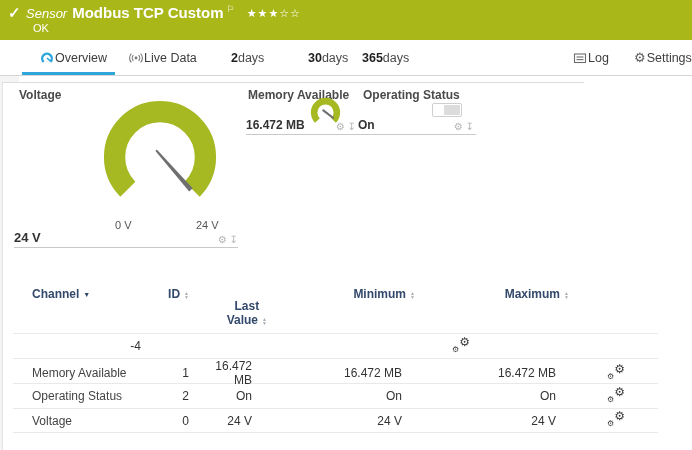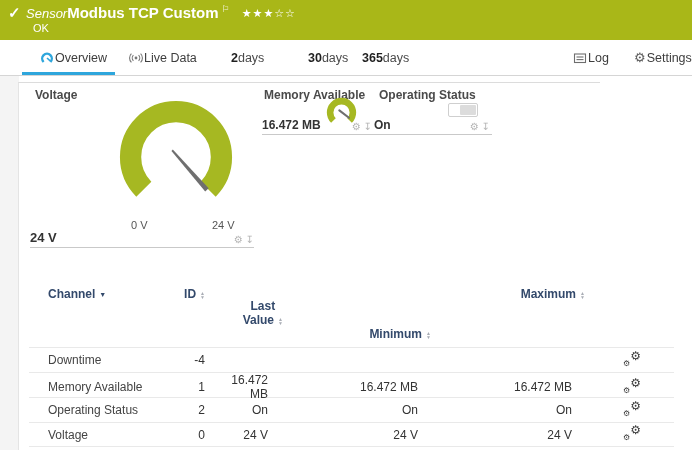--- a/index.html
+++ b/index.html
@@ -13,7 +13,7 @@
   .hdr-check { position:absolute; left:8px; top:4px; font-size:15px; font-weight:bold; }
   .hdr-line1 { position:absolute; left:26px; top:4px; white-space:nowrap; }
   .hdr-kind { font-style:italic; font-size:13px; }
-  .hdr-title { font-weight:bold; font-size:15px; }
+  .hdr-title { font-weight:bold; font-size:15px; margin-left:5px; }
   .hdr-flag { font-size:9px; vertical-align:top; margin-left:3px; }
   .hdr-stars { font-size:11px; margin-left:12px; letter-spacing:1px; vertical-align:1px; }
   .hdr-ok { position:absolute; left:33px; top:22px; font-size:11px; font-weight:normal; }

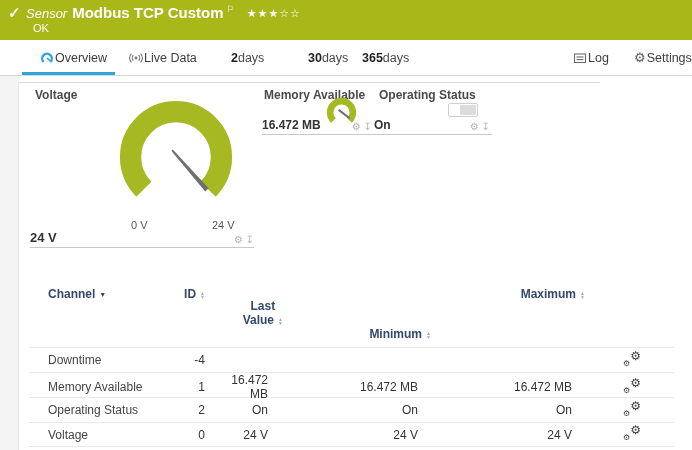--- a/index.html
+++ b/index.html
@@ -27,7 +27,7 @@
   .gear-glyph { font-size:13px; color:#5f5f5f; line-height:14px; }
   
   .gutter { position:absolute; left:0; top:76px; width:19px; height:374px; background:#f4f4f4; }
-  .card { position:absolute; left:18px; top:82px; width:582px; height:368px; background:#fff; border-top:1px solid #dcdcdc; border-left:1px solid #e4e4e4; }
+  .card { position:absolute; left:2px; top:82px; width:582px; height:368px; background:#fff; border-top:1px solid #dcdcdc; border-left:1px solid #e4e4e4; }
   .panel-title { position:absolute; font-size:12px; font-weight:bold; color:#4a4a4a; }
   .value-row { position:absolute; border-bottom:1px solid #c9c9c9; display:flex; align-items:flex-end; justify-content:space-between; }
   .value-big { font-size:13px; font-weight:bold; color:#333; }

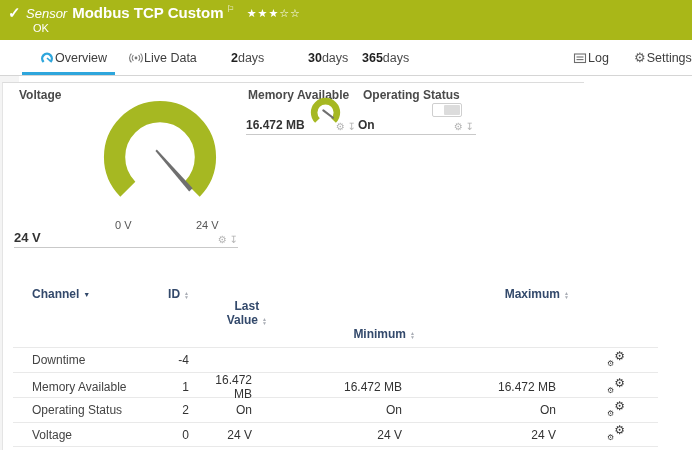--- a/index.html
+++ b/index.html
@@ -173,7 +173,7 @@
                 <span>▼</span>
               </span></span>
         </div>
-        <div class="cell cell-min" style="padding-right:14px;margin-top:40px;"><span>Minimum</span><span class="sort-stack">
+        <div class="cell cell-min" style="padding-right:14px;"><span>Minimum</span><span class="sort-stack">
               <span>▲</span>
               <span>▼</span>
             </span></div>

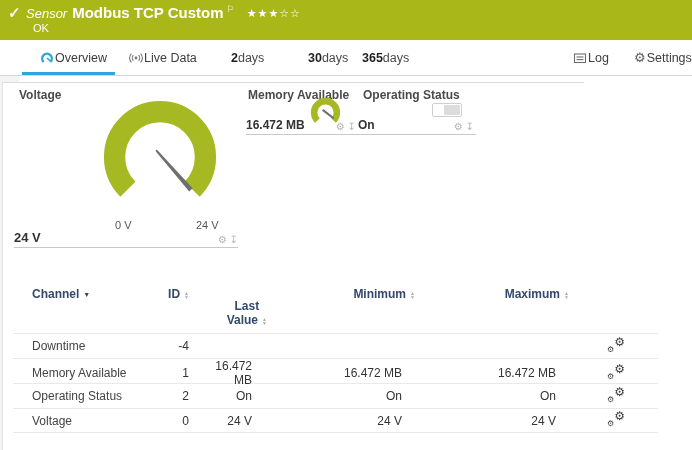--- a/index.html
+++ b/index.html
@@ -185,7 +185,6 @@
       </div>
 
       <div class="trow body-row">
-        <div class="cell cell-ch">Downtime</div>
         <div class="cell cell-id num">-4</div>
         <div class="cell cell-last num"></div>
         <div class="cell cell-min num"></div>

